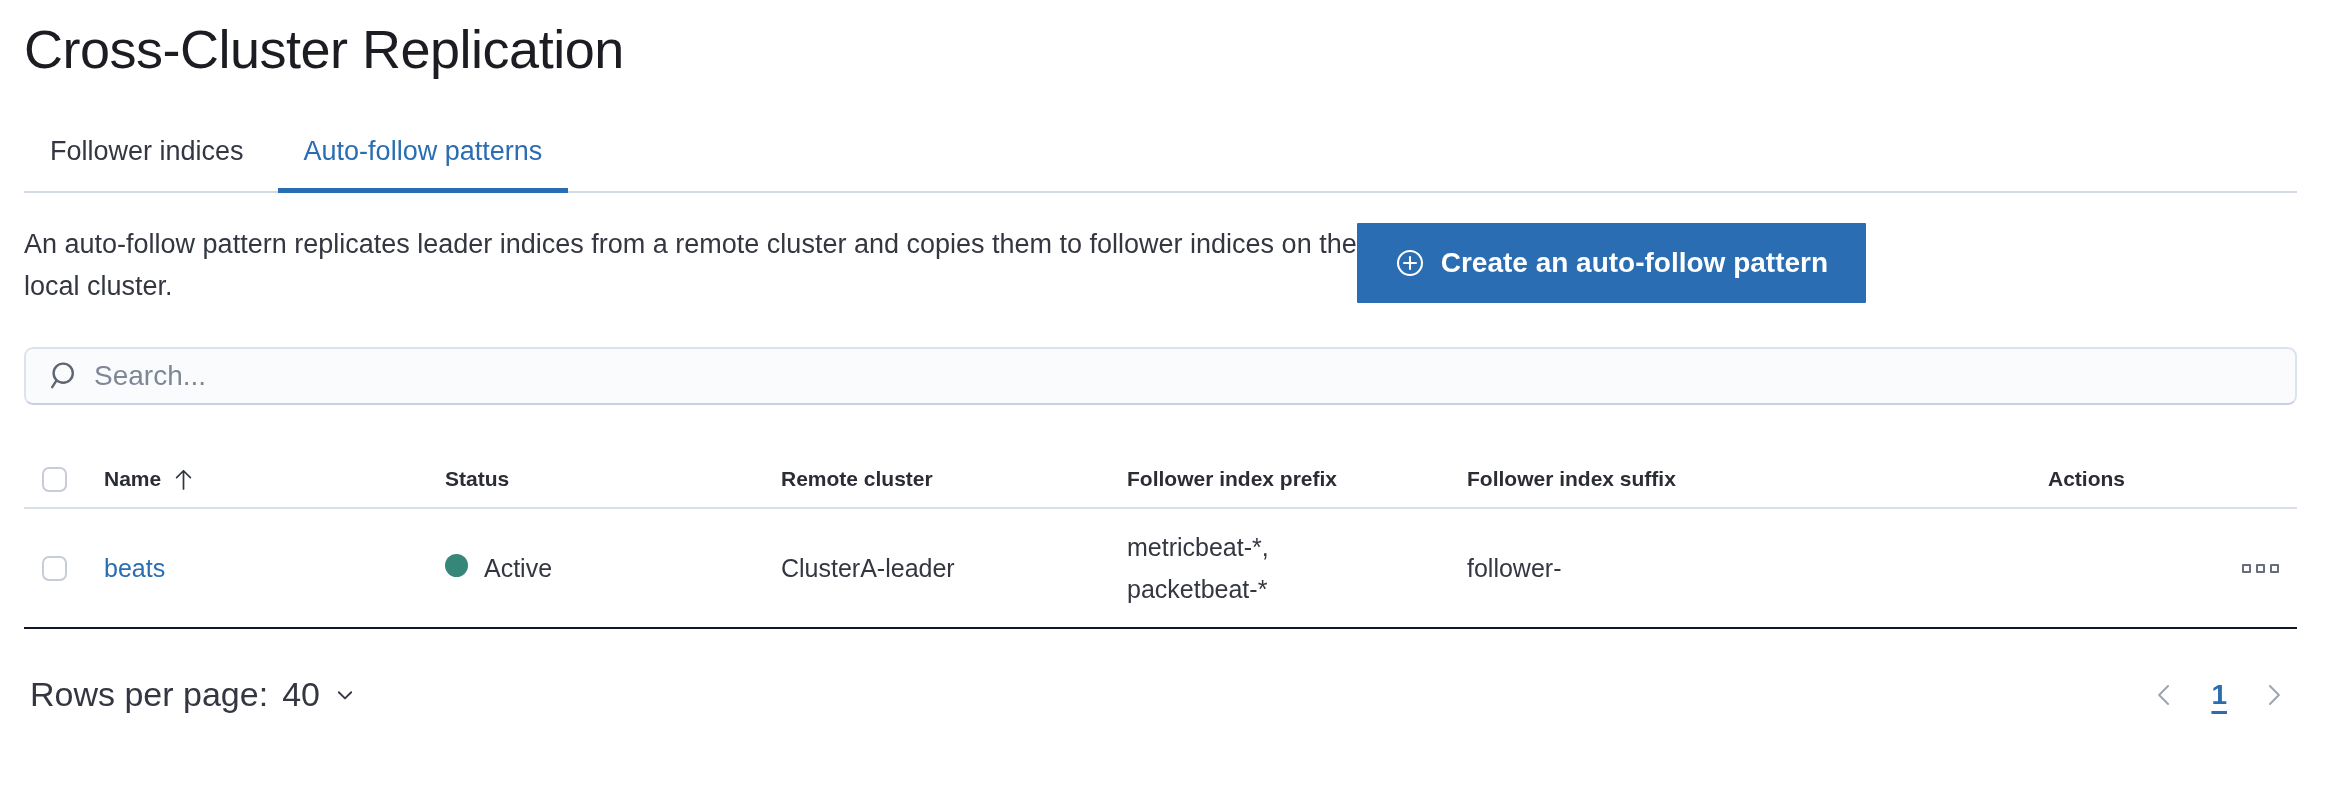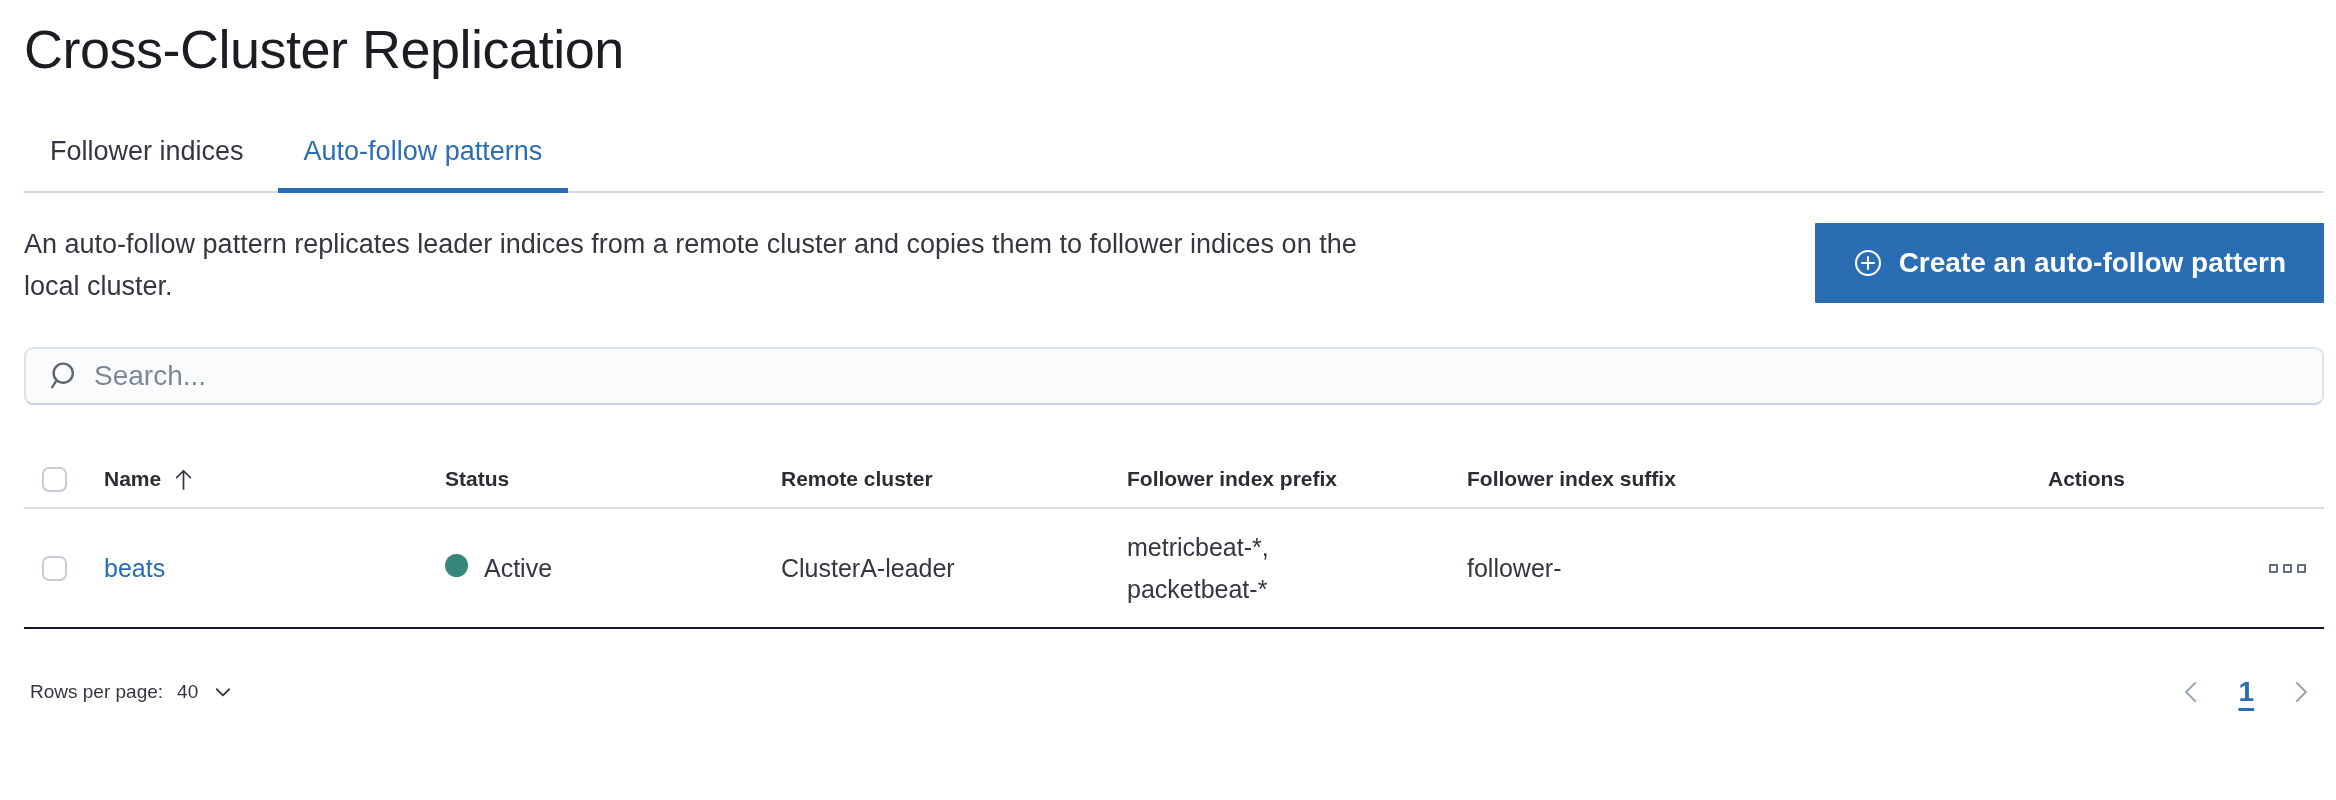--- a/index.html
+++ b/index.html
@@ -5,7 +5,7 @@
   * { box-sizing: border-box; margin: 0; padding: 0; }
   html,body { width: 2336px; height: 800px; background: #fff;
     font-family: "Liberation Sans", sans-serif; color: #343741; }
-  .page { padding: 16px 12px 0 24px; }
+  .page { padding: 16px 39px 0 24px; }
 
   
   .page-title { font-size: 54px; line-height: 66px; font-weight: 400;

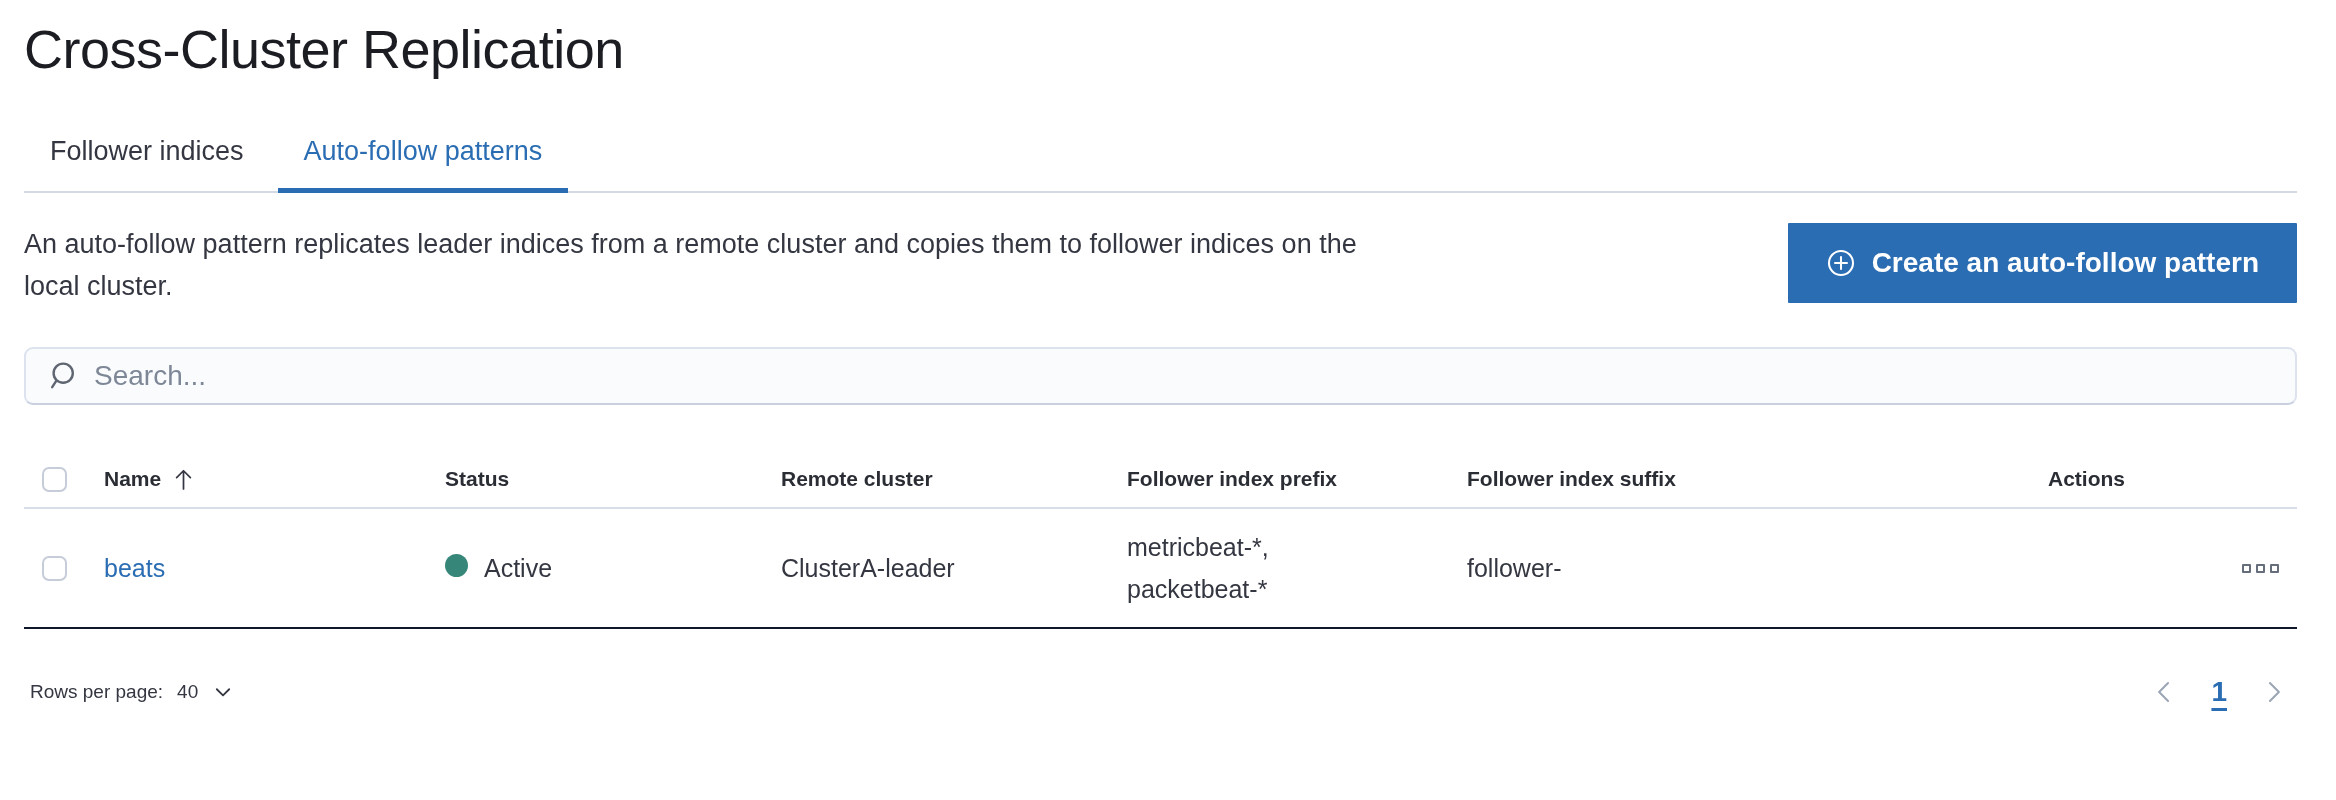--- a/index.html
+++ b/index.html
@@ -20,7 +20,7 @@
     bottom: -2px; height: 5px; background: #2a6db3; }
 
   
-  .intro-row { display: flex; justify-content: space-between; align-items: flex-start;
+  .intro-row { display: flex; justify-content: flex-start; align-items: flex-start;
     margin-top: 30px; }
   .description { font-size: 27px; line-height: 42px; color: #343741; }
   .description .line { display: block; }

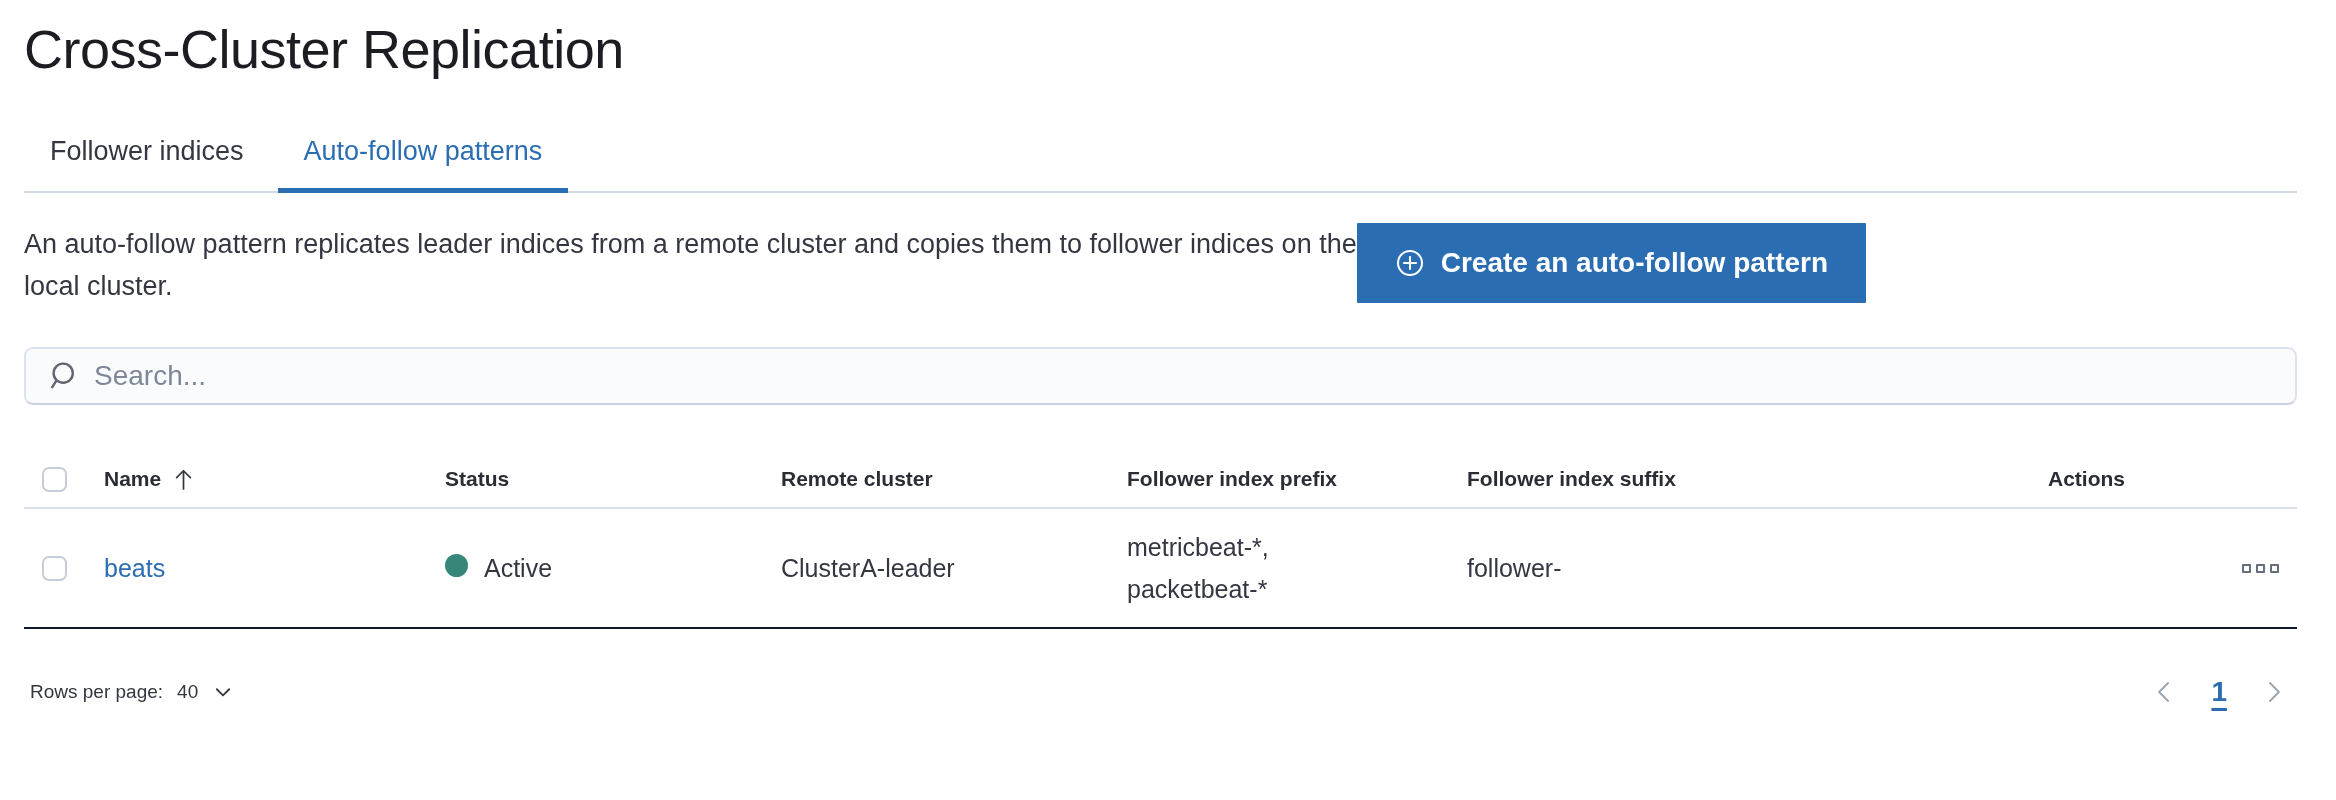--- a/index.html
+++ b/index.html
@@ -64,7 +64,7 @@
   .tfoot { display: flex; justify-content: space-between; align-items: center;
     margin-top: 46px; padding: 0 6px; }
   .rows-per-page { display: flex; align-items: center; gap: 14px;
-    font-size: 19px; color: #343741; cursor: pointer; background: none;
+    font-size: 34px; color: #343741; cursor: pointer; background: none;
     border: none; font-family: inherit; text-align: center; }
   .pagination { display: flex; align-items: center; gap: 30px; }
   .page-arrow { background: none; border: none; cursor: pointer; display: flex;

